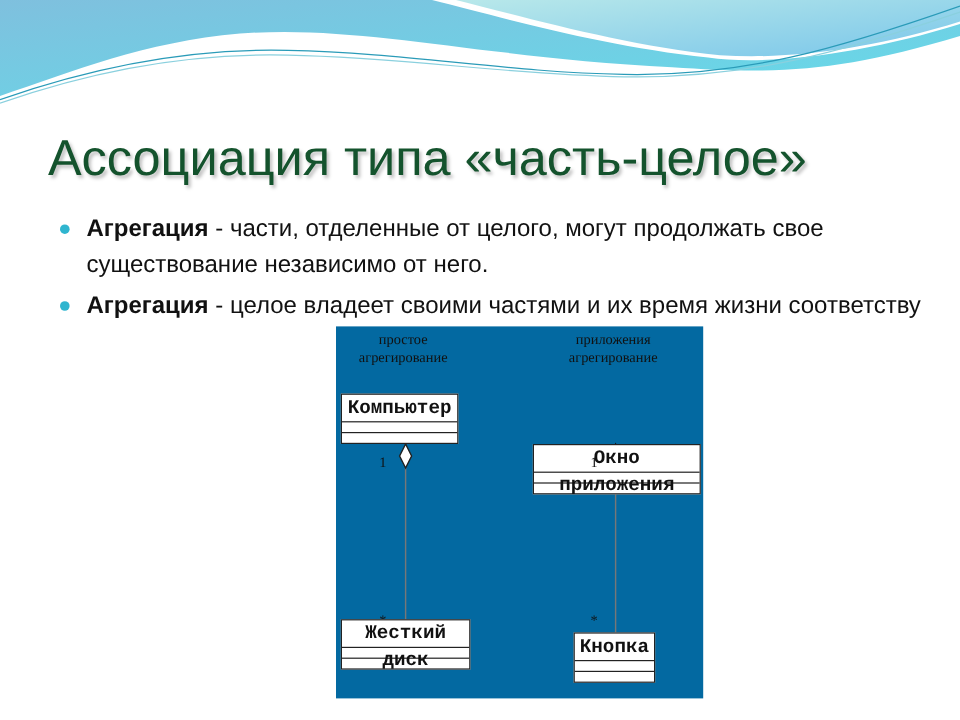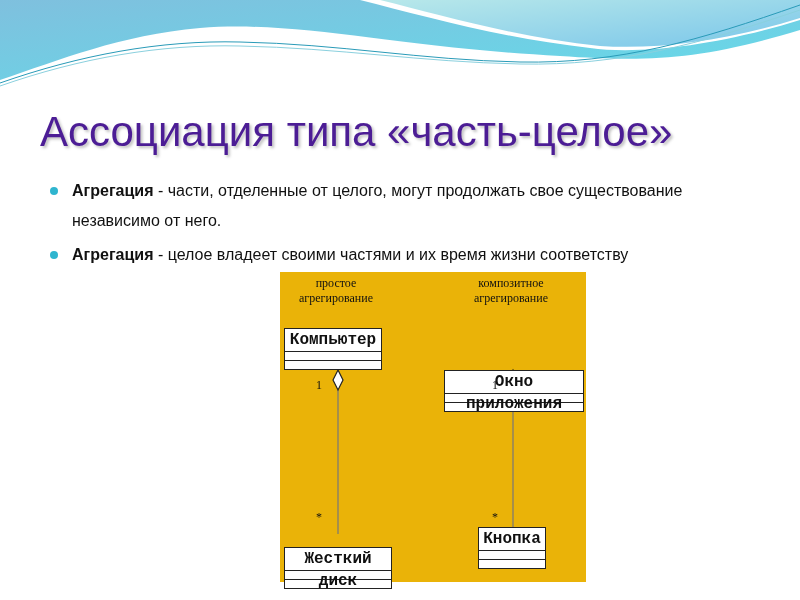--- a/index.html
+++ b/index.html
@@ -5,7 +5,7 @@
     html, body { margin:0; padding:0; }
     body { width:800px; height:600px; position:relative; overflow:hidden; background:#ffffff; font-family:"Liberation Sans", sans-serif; }
     .bg { position:absolute; left:0; top:0; width:800px; height:110px; }
-    .title { position:absolute; left:40px; top:108px; font-size:42px; color:#4c1d95; letter-spacing:0; text-shadow:2px 2px 3px rgba(0,0,0,0.25); white-space:nowrap; margin:0; font-weight:normal; }
+    .title { position:absolute; left:40px; top:108px; font-size:42px; color:#14532d; letter-spacing:0; text-shadow:2px 2px 3px rgba(0,0,0,0.25); white-space:nowrap; margin:0; font-weight:normal; }
     .bullets { position:absolute; left:48px; top:176px; width:720px; margin:0; padding:0; list-style:none; }
     .bullet { position:relative; padding-left:24px; font-size:16px; line-height:30px; color:#111; margin-bottom:4px; }
     .bullet .dot { position:absolute; left:2px; top:11px; width:8px; height:8px; border-radius:50%; background:#2fb5cf; }

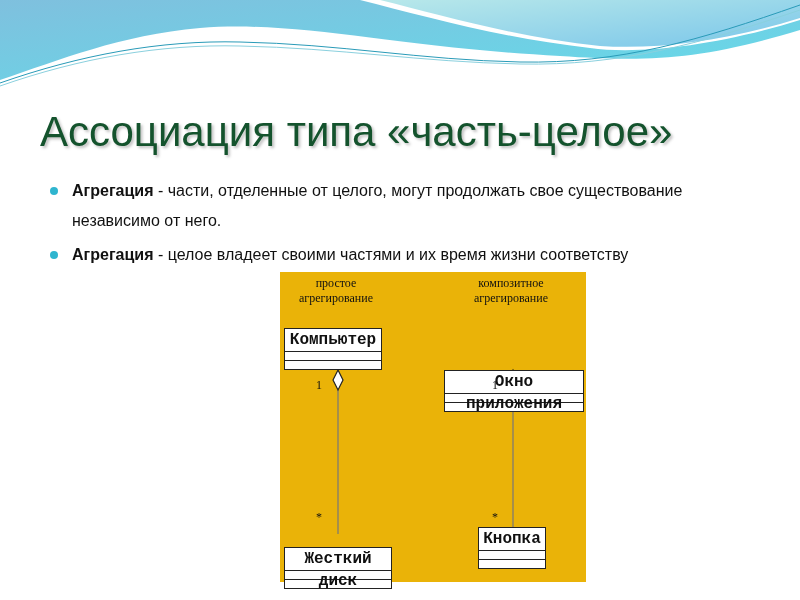--- a/index.html
+++ b/index.html
@@ -7,7 +7,7 @@
     .bg { position:absolute; left:0; top:0; width:800px; height:110px; }
     .title { position:absolute; left:40px; top:108px; font-size:42px; color:#14532d; letter-spacing:0; text-shadow:2px 2px 3px rgba(0,0,0,0.25); white-space:nowrap; margin:0; font-weight:normal; }
     .bullets { position:absolute; left:48px; top:176px; width:720px; margin:0; padding:0; list-style:none; }
-    .bullet { position:relative; padding-left:24px; font-size:16px; line-height:30px; color:#111; margin-bottom:4px; }
+    .bullet { position:relative; padding-left:24px; font-size:20px; line-height:30px; color:#111; margin-bottom:4px; }
     .bullet .dot { position:absolute; left:2px; top:11px; width:8px; height:8px; border-radius:50%; background:#2fb5cf; }
     .bullet b { font-weight:bold; }
     .diagram { position:absolute; left:280px; top:272px; width:306px; height:310px; background:#eab308; font-family:"Liberation Serif", serif; color:#111; }

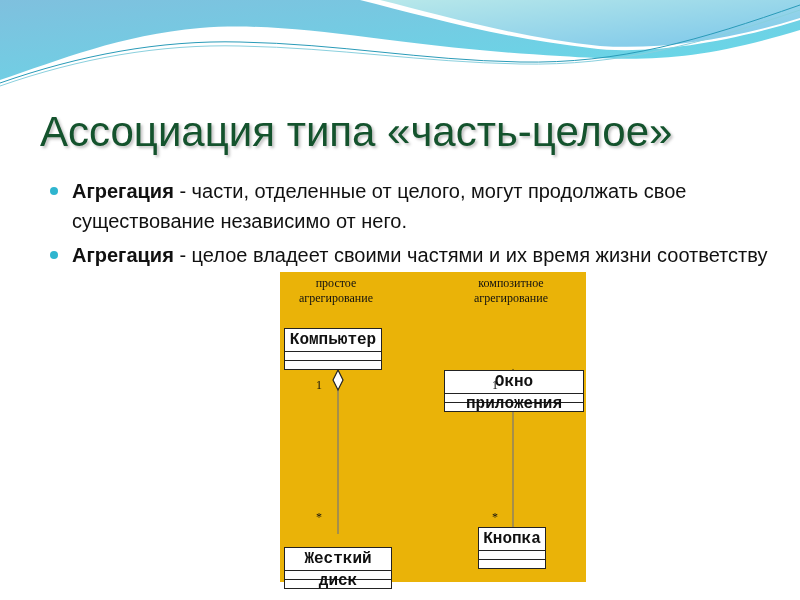--- a/index.html
+++ b/index.html
@@ -10,7 +10,7 @@
     .bullet { position:relative; padding-left:24px; font-size:20px; line-height:30px; color:#111; margin-bottom:4px; }
     .bullet .dot { position:absolute; left:2px; top:11px; width:8px; height:8px; border-radius:50%; background:#2fb5cf; }
     .bullet b { font-weight:bold; }
-    .diagram { position:absolute; left:280px; top:272px; width:306px; height:310px; background:#eab308; font-family:"Liberation Serif", serif; color:#111; }
+    .diagram { position:absolute; left:280px; top:272px; width:306px; height:310px; background:#0369a1; font-family:"Liberation Serif", serif; color:#111; }
     .cap { position:absolute; font-size:12px; text-align:center; line-height:15px; }
     .cls { position:absolute; border:1.5px solid #222; background:#fff; }
     .cls .name { font-weight:bold; font-size:16px; text-align:center; height:22px; line-height:22px; border-bottom:1.5px solid #222;font-family:Liberation Mono, monospace; }

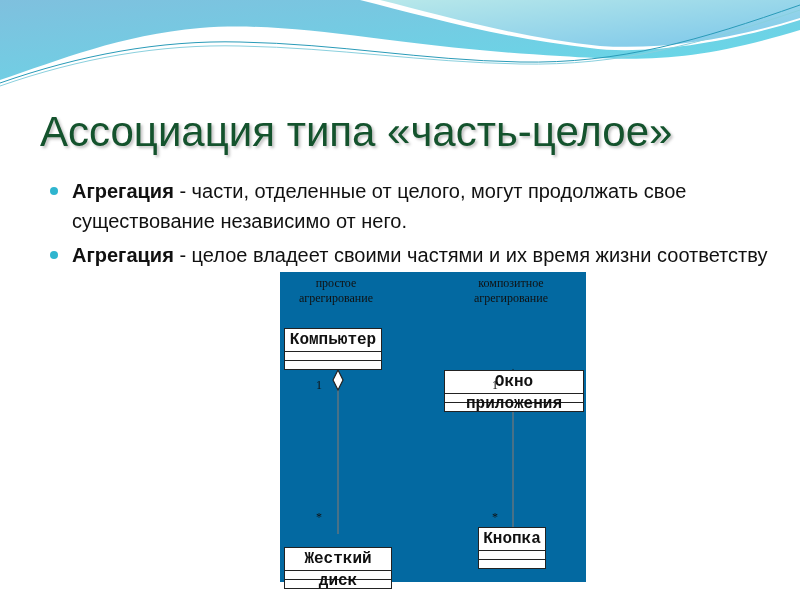--- a/index.html
+++ b/index.html
@@ -59,7 +59,7 @@
     <div>агрегирование</div>
   </div>
   <div class="cap" style="left:166px;top:4px;width:130px;">
-    <div>композитное</div>
+    <div>приложения</div>
     <div>агрегирование</div>
   </div>
 

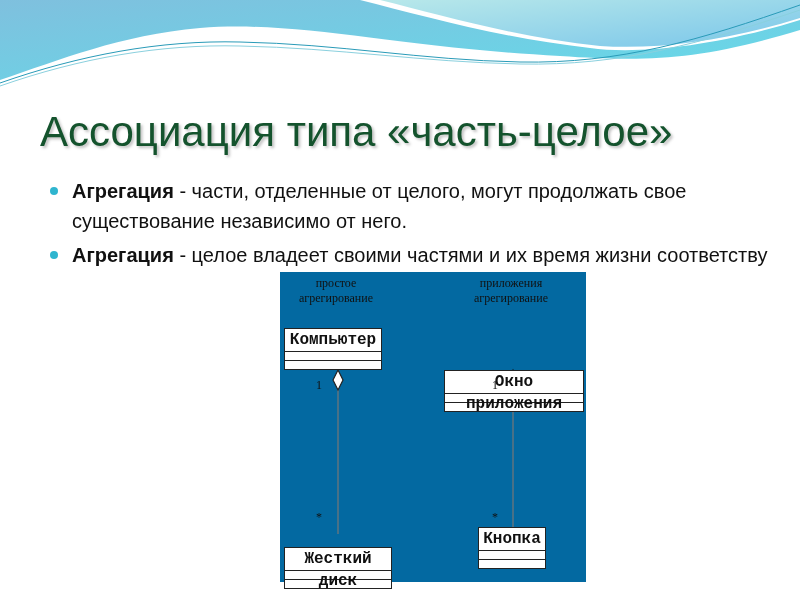--- a/index.html
+++ b/index.html
@@ -86,7 +86,7 @@
   <div class="mult" style="left:36px;top:238px;">*</div>
   <div class="mult" style="left:212px;top:238px;">*</div>
 
-  <div class="cls" style="left:4px;top:275px;width:106px;">
+  <div class="cls" style="left:4px;top:244px;width:106px;">
     <div class="name">Жесткий диск</div>
     <div class="sec"></div>
     <div class="sec"></div>

